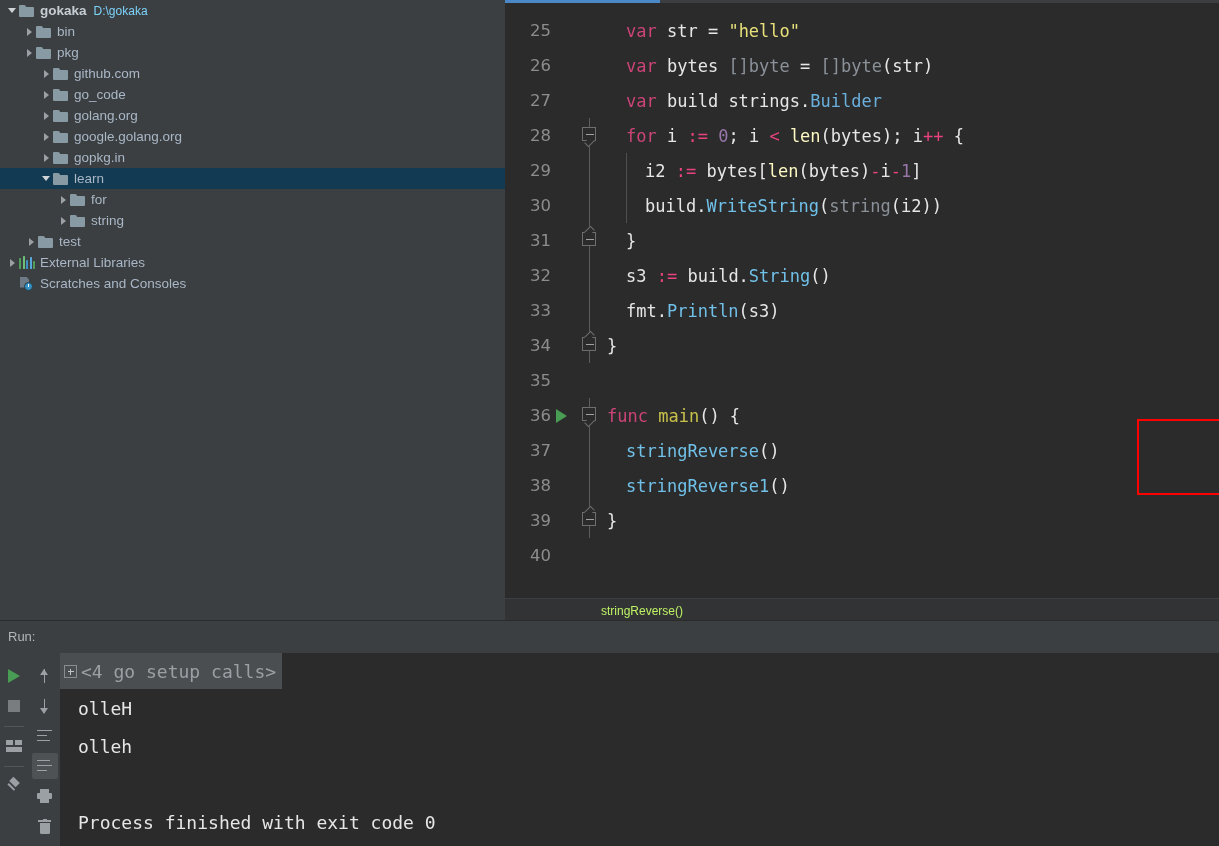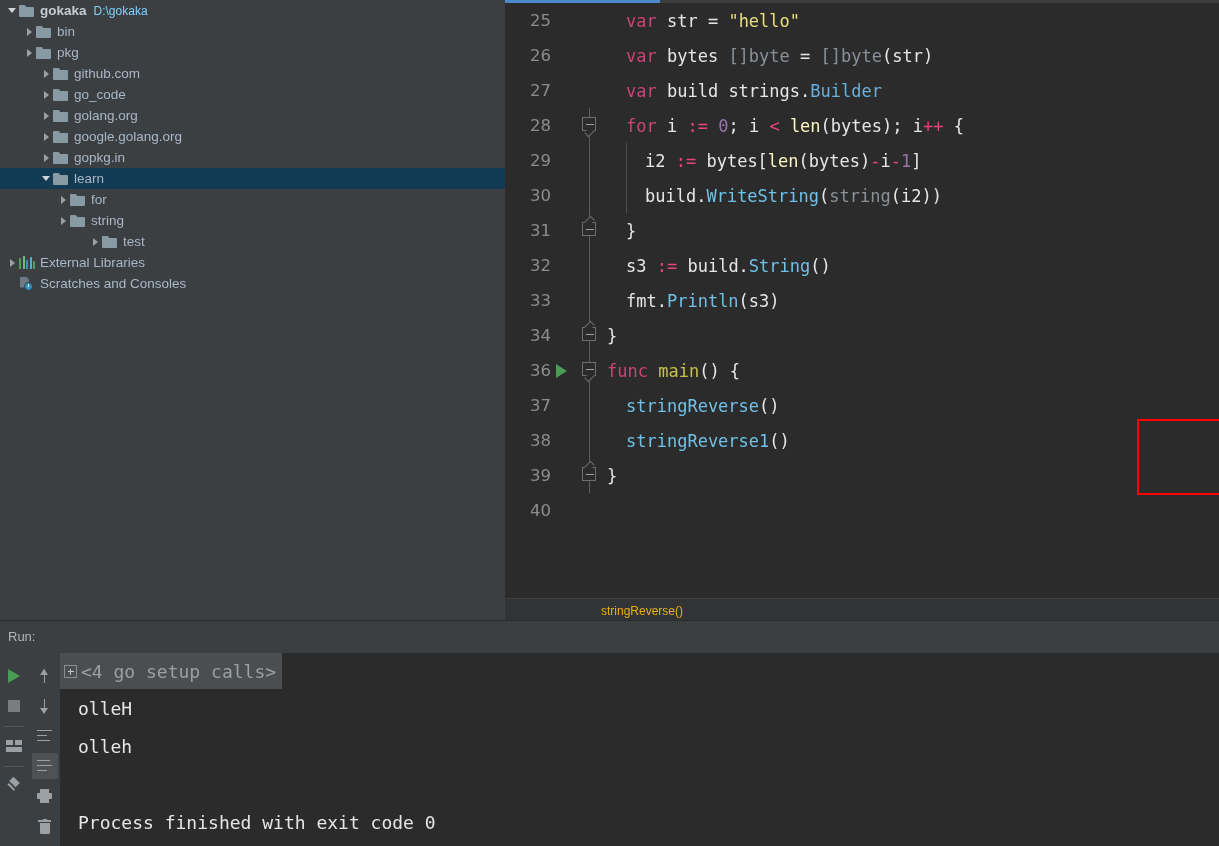--- a/index.html
+++ b/index.html
@@ -101,7 +101,7 @@
     background: #4a88c7;
   }
   #code-area {
-    position: absolute; left: 0; top: 3px;
+    position: absolute; left: 0; top: 13px;
     width: 714px; height: 595px;
     font-family: "DejaVu Sans Mono", monospace;
     font-size: 17px;

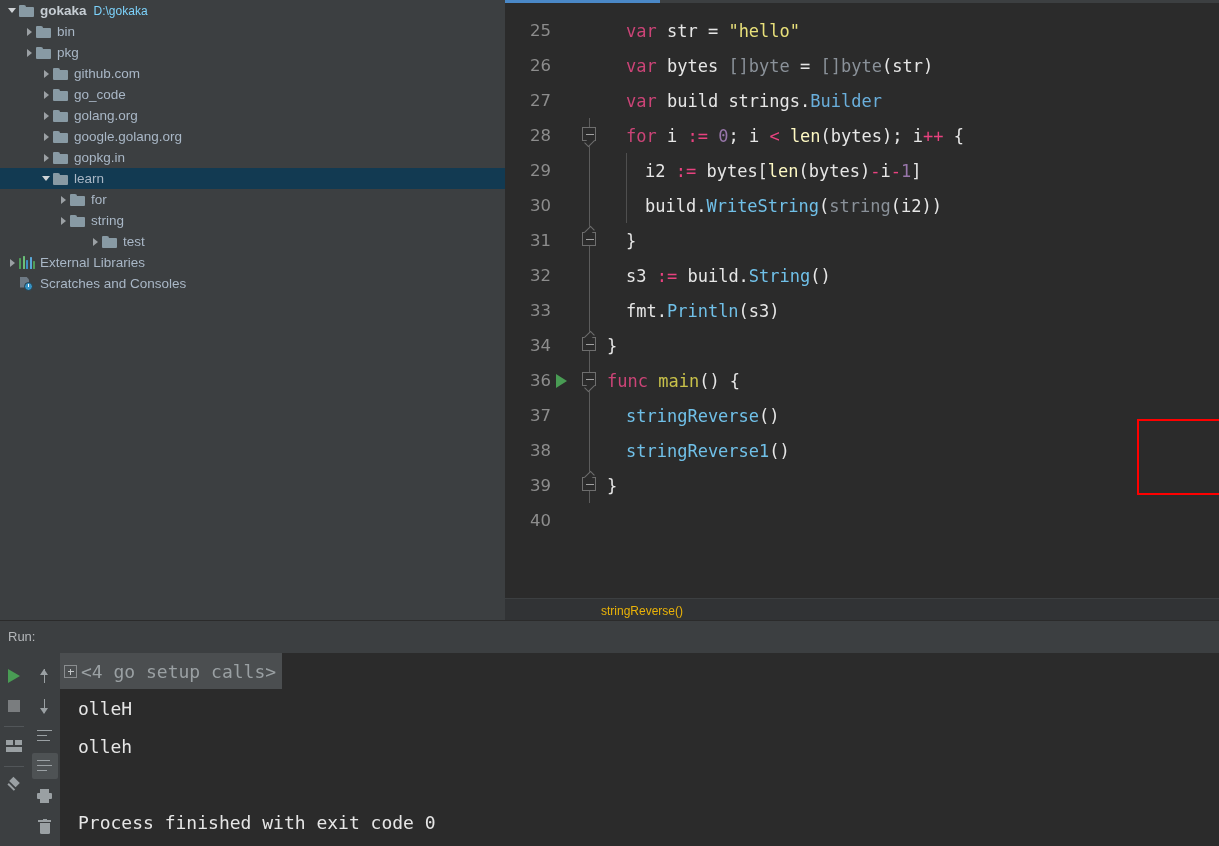--- a/index.html
+++ b/index.html
@@ -434,7 +434,7 @@
           <span class="folder"></span>
           <span>string</span>
         </div>
-        <div class="tree-row" style="padding-left: 89px;">
+        <div class="tree-row" style="padding-left: 25px;">
           <span class="tw right"></span>
           <span class="folder"></span>
           <span>test</span>

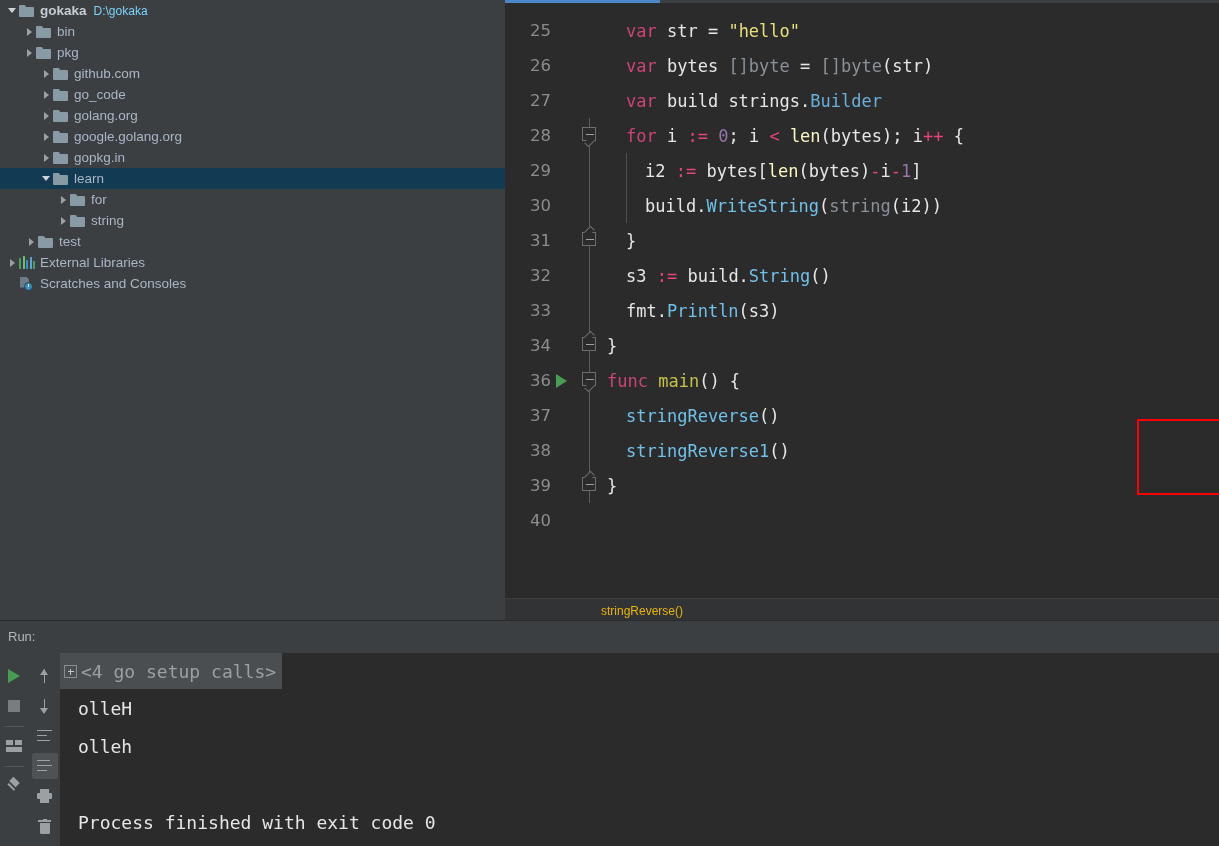--- a/index.html
+++ b/index.html
@@ -542,6 +542,11 @@
           <div class="code-text" style="padding-left: 0px;"><span class="pl">}</span></div>
         </div>
         <div class="code-line">
+          <div class="gutter-num">35</div>
+          <div class="gutter-icons"></div>
+          <div class="code-text" style="padding-left: 0px;"></div>
+        </div>
+        <div class="code-line">
           <div class="gutter-num">36</div>
           <div class="gutter-icons">
             <span class="fold-line"></span>

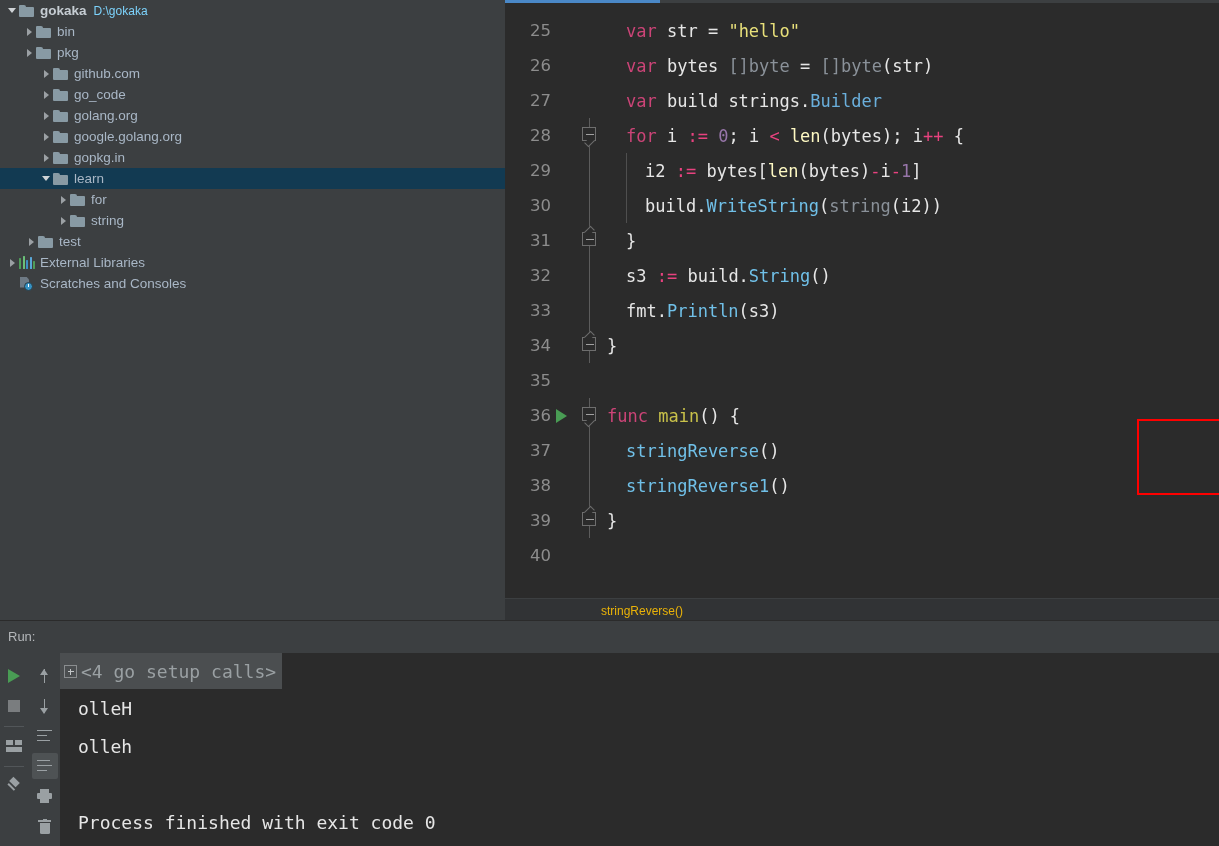--- a/index.html
+++ b/index.html
@@ -187,7 +187,7 @@
     display: flex; align-items: center;
   }
   #breadcrumb-text {
-    margin-left: 96px; color: #eab308; font-size: 12px;
+    margin-left: 96px; color: #bef264; font-size: 12px;
   }
 
   

